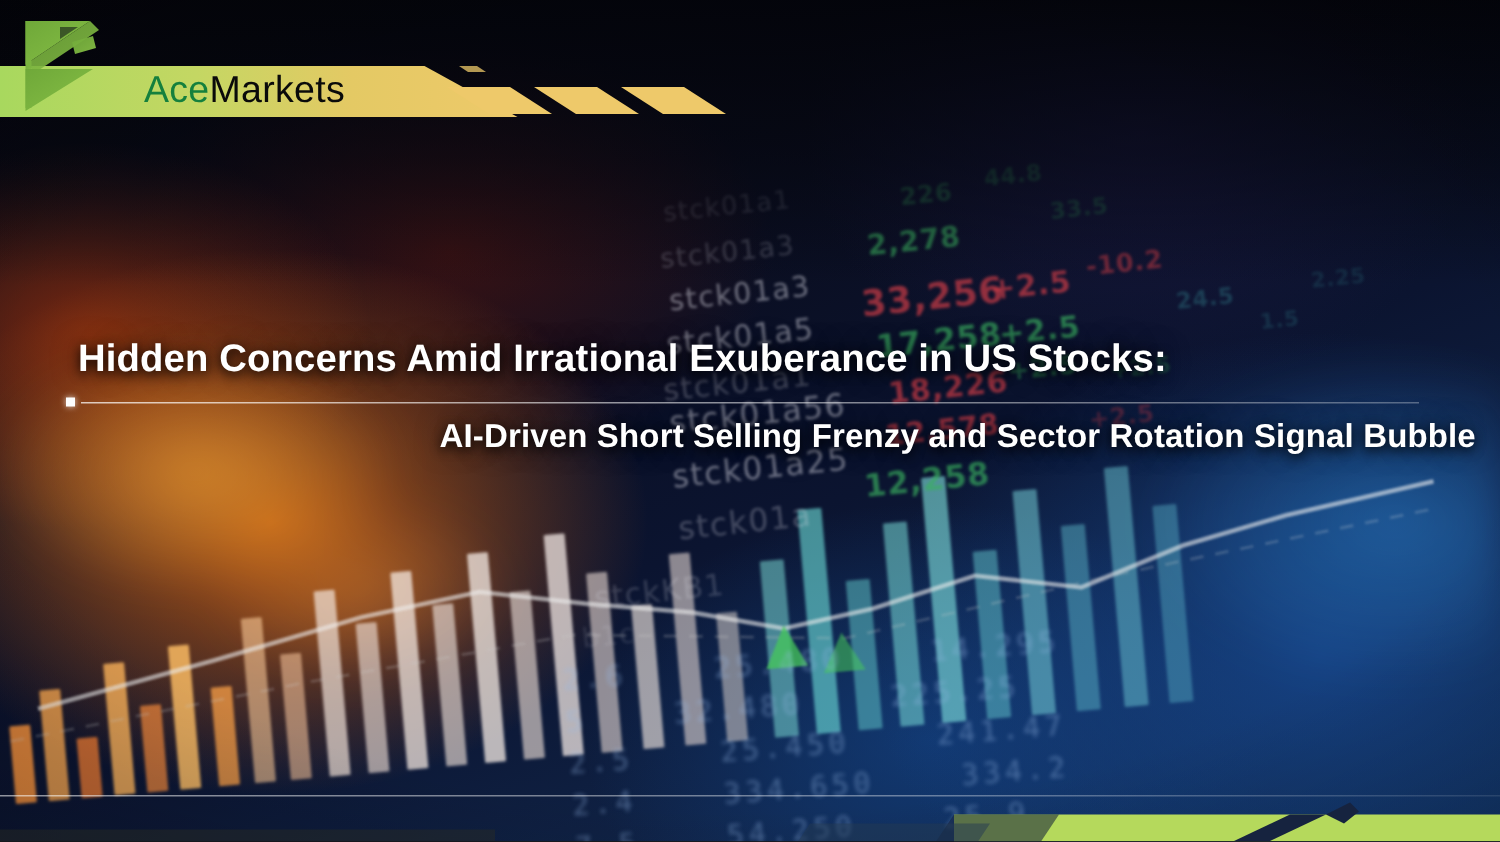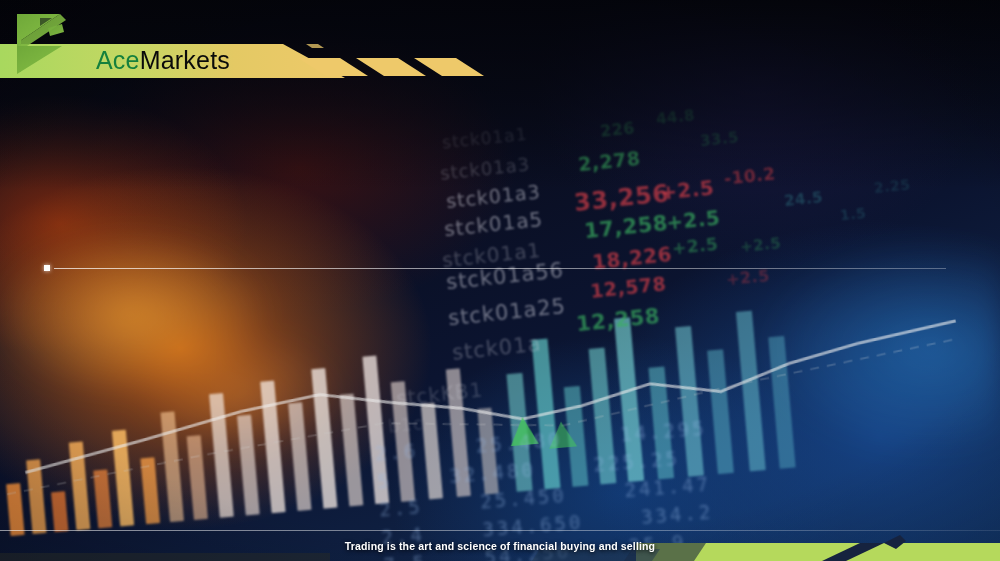--- a/index.html
+++ b/index.html
@@ -300,6 +300,7 @@
     <span class="b-light">Ace</span><span class="b-bold">Markets</span>
   </div>
 
+  <div class="title-main">Hidden Concerns Amid Irrational Exuberance in US Stocks:</div>
   <div class="bullet"></div>
   <div class="divider"></div>
 

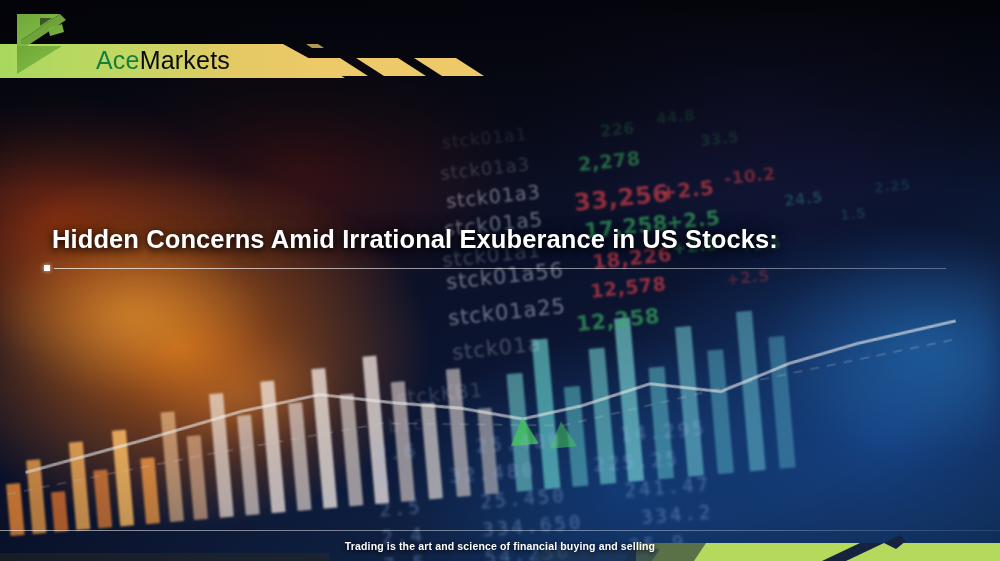--- a/index.html
+++ b/index.html
@@ -303,6 +303,7 @@
   <div class="title-main">Hidden Concerns Amid Irrational Exuberance in US Stocks:</div>
   <div class="bullet"></div>
   <div class="divider"></div>
+  <div class="title-sub">AI-Driven Short Selling Frenzy and Sector Rotation Signal Bubble</div>
 
   <div class="footer-band">
     <svg viewBox="0 0 1000 70" preserveAspectRatio="none">

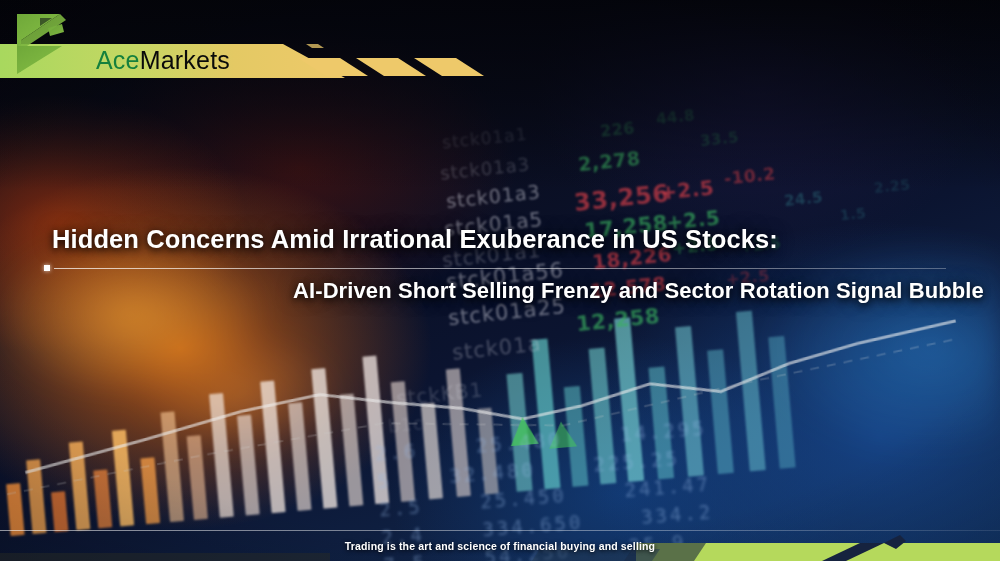--- a/index.html
+++ b/index.html
@@ -316,7 +316,6 @@
     </svg>
   </div>
   <div class="footer-rule"></div>
-  <div class="footer-text">Trading is the art and science of financial buying and selling</div>
 
 </div>
 

